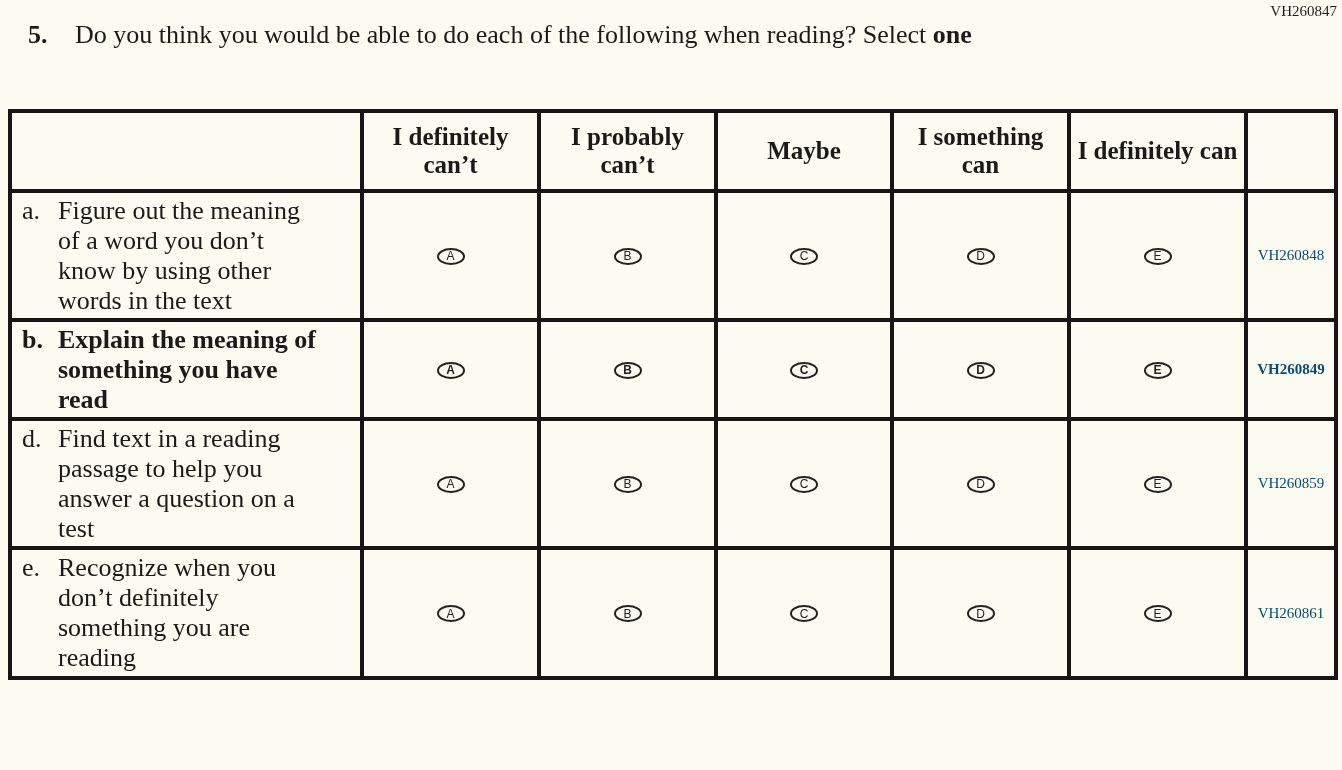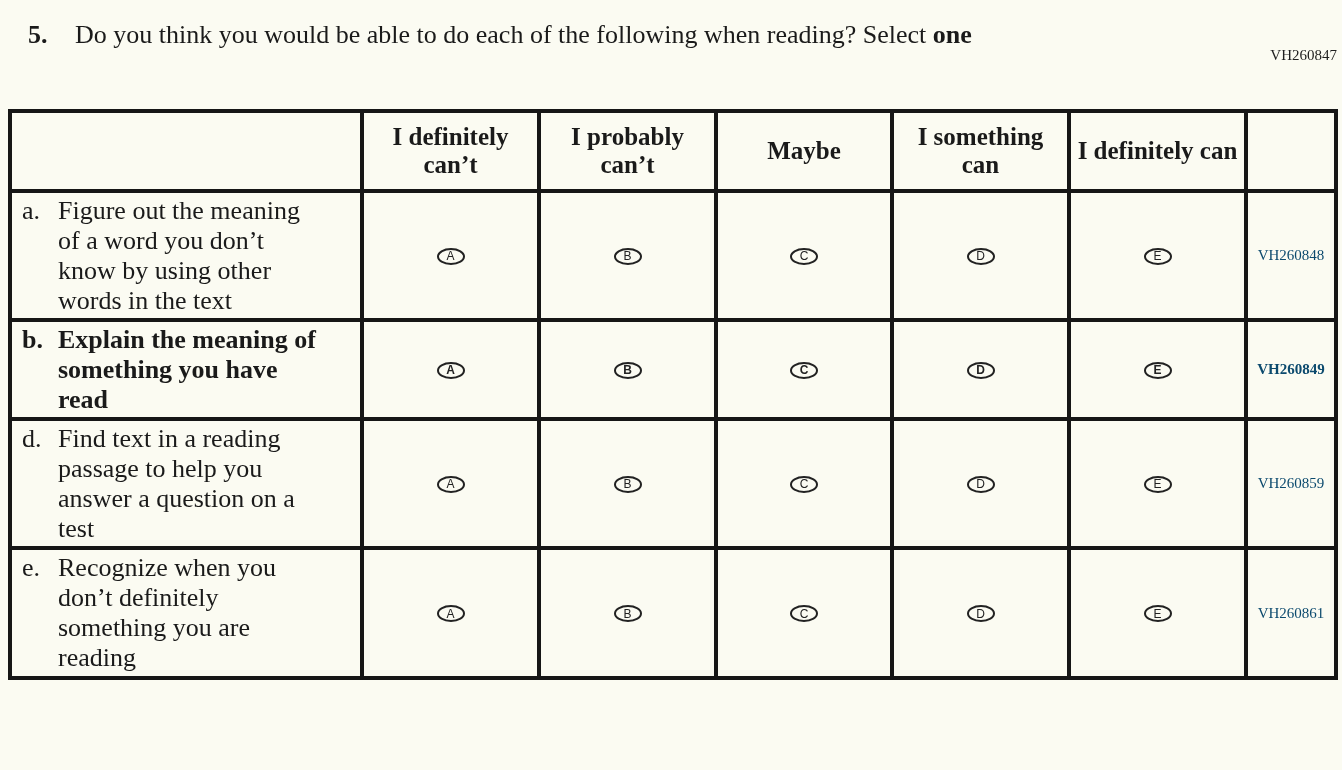--- a/index.html
+++ b/index.html
@@ -16,7 +16,6 @@
     top: 3px; right: 5px;
     font-size: 15px;
     color: #1e1e1e;
-    margin-top: 44px;
   }
   .question {
     position: absolute;

